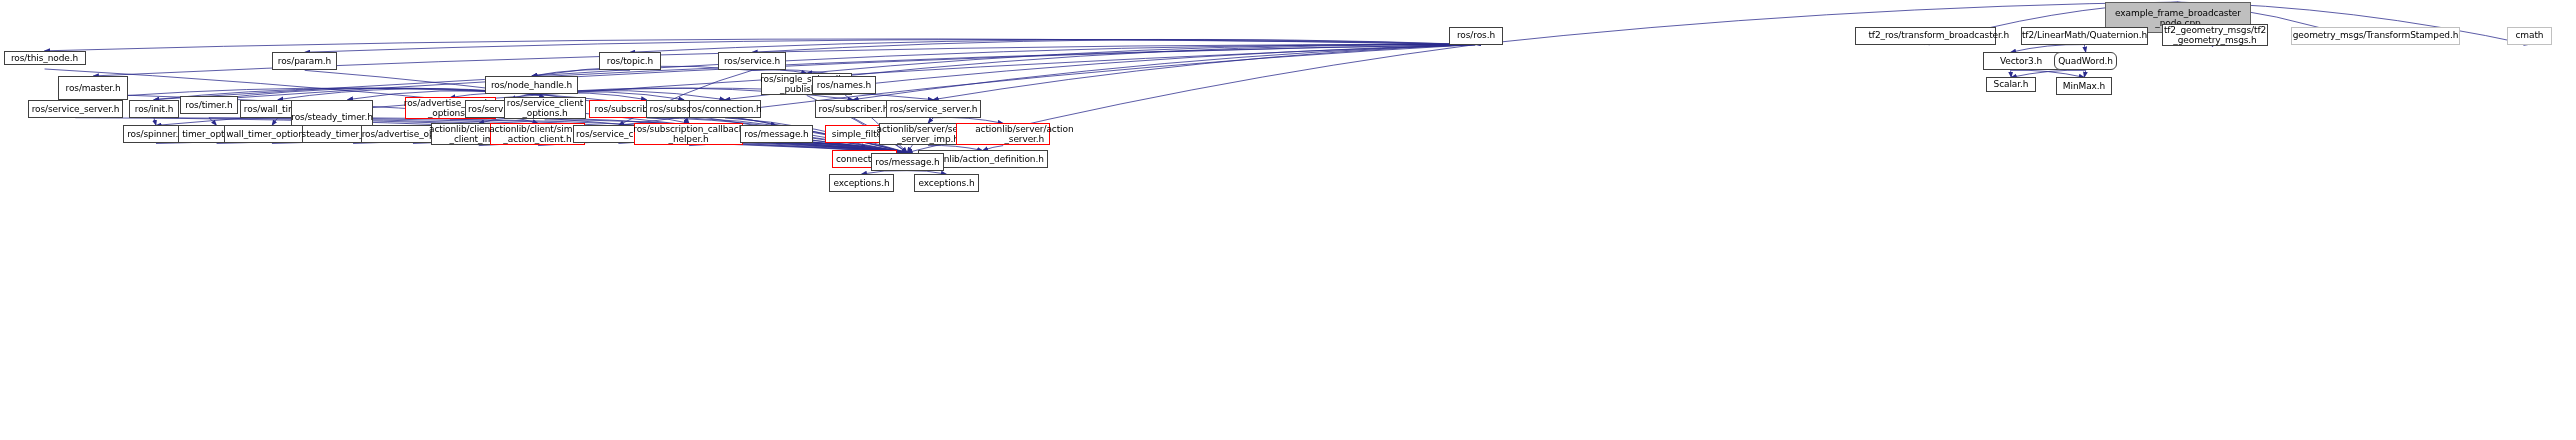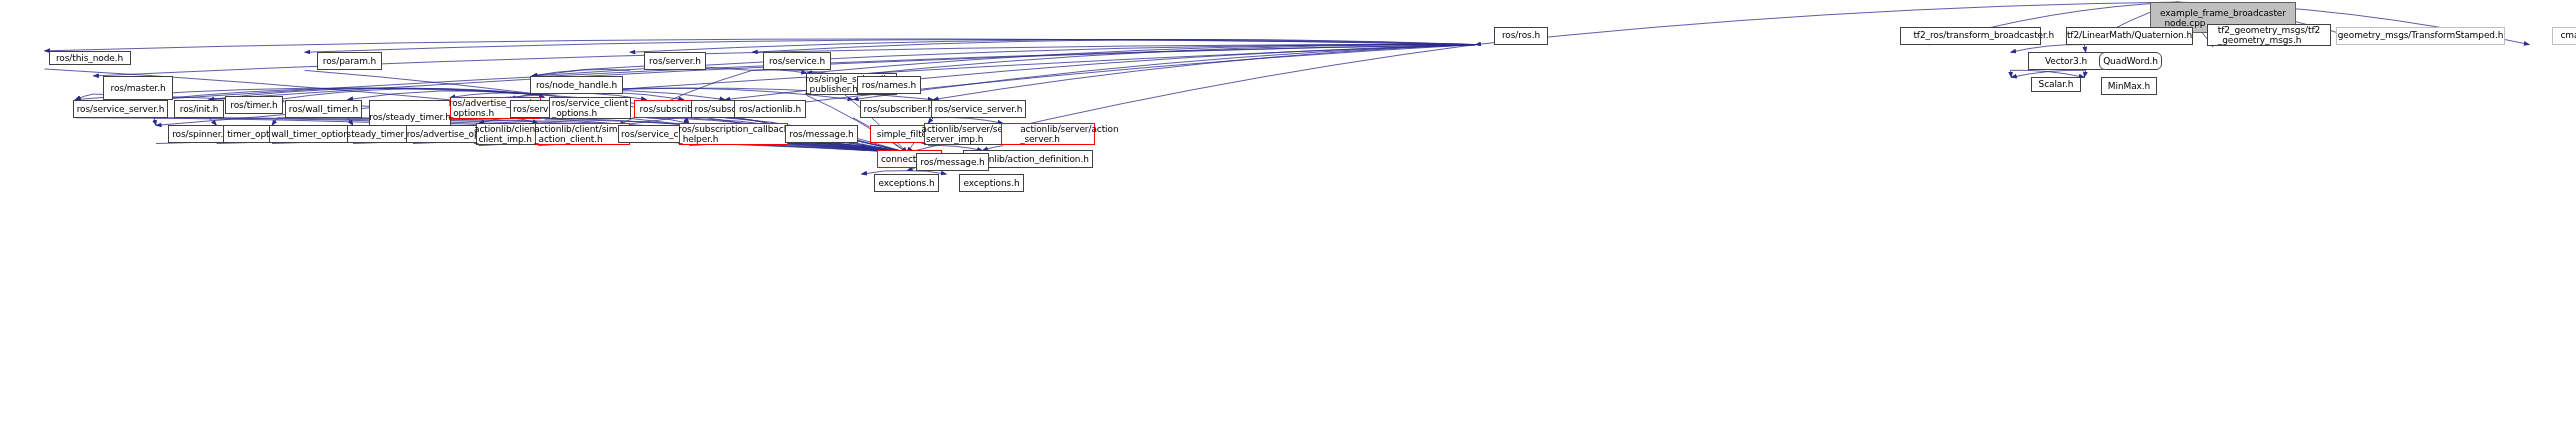--- a/index.html
+++ b/index.html
@@ -18,6 +18,7 @@
     display:flex;
     align-items:center;
     justify-content:center;
+    text-align:center;
     background:#ffffff;
     border:0.7px solid #404040;
     color:#000000;
@@ -27,7 +28,6 @@
     white-space:pre-line;
     padding:0 1.4px;
     z-index:3;
-    margin-left:45px;
   }
   .node.root{
     background:#bfbfbf;

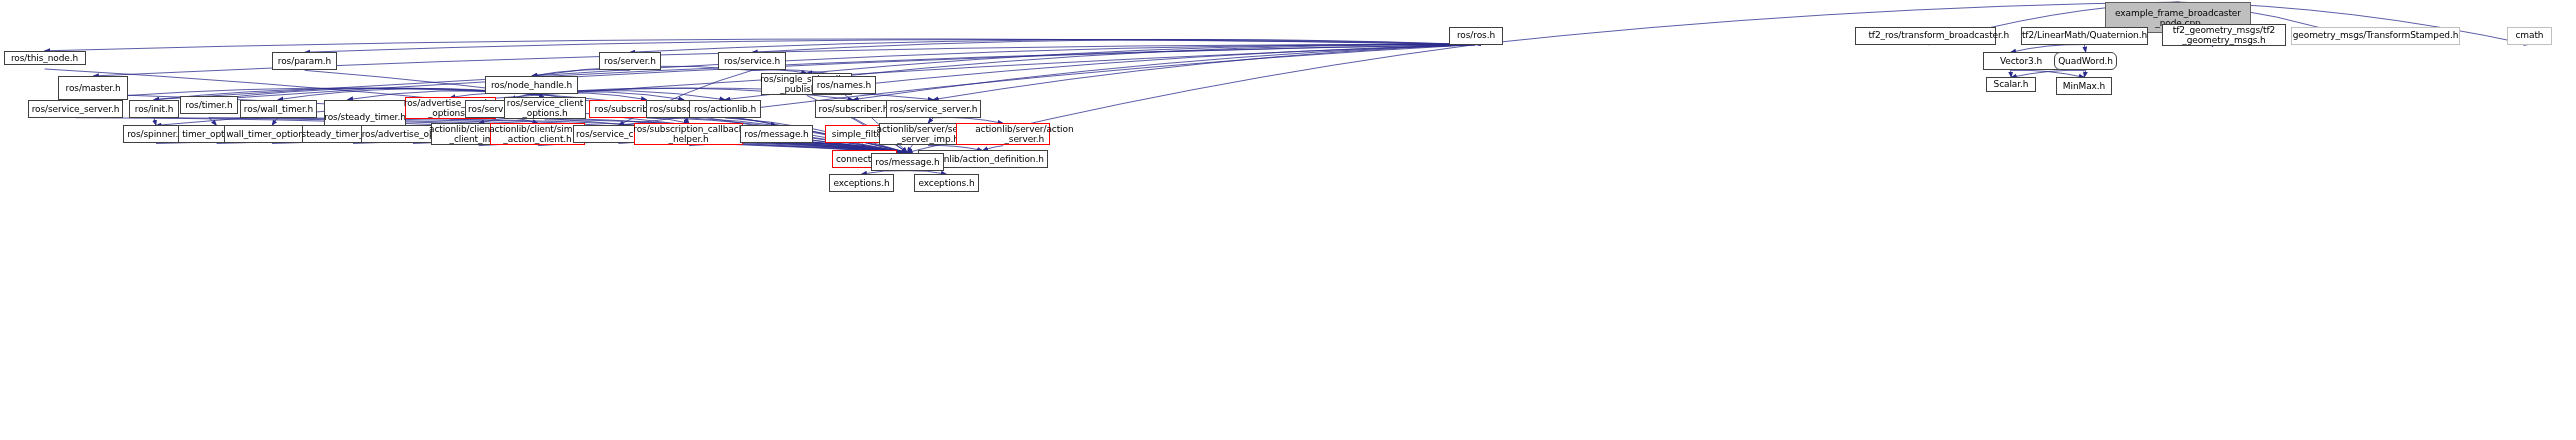--- a/index.html
+++ b/index.html
@@ -151,7 +151,7 @@
 _node.cpp</div>
       <div class="node" style="left: 1855px; top: 26.5px; width: 141px; height: 18px; padding-left: 28px;">tf2_ros/transform_broadcaster.h</div>
       <div class="node" style="left: 2021px; top: 26.5px; width: 127px; height: 18px;">tf2/LinearMath/Quaternion.h</div>
-      <div class="node" style="left: 2162px; top: 24.4px; width: 124px; height: 22px;">tf2_geometry_msgs/tf2
+      <div class="node" style="left: 2162px; top: 24.4px; width: 106px; height: 22px;">tf2_geometry_msgs/tf2
 _geometry_msgs.h</div>
       <div class="node grey" style="left: 2291px; top: 26.5px; width: 169px; height: 18px;">geometry_msgs/TransformStamped.h</div>
       <div class="node grey" style="left: 2507px; top: 26.5px; width: 45px; height: 18px;">cmath</div>

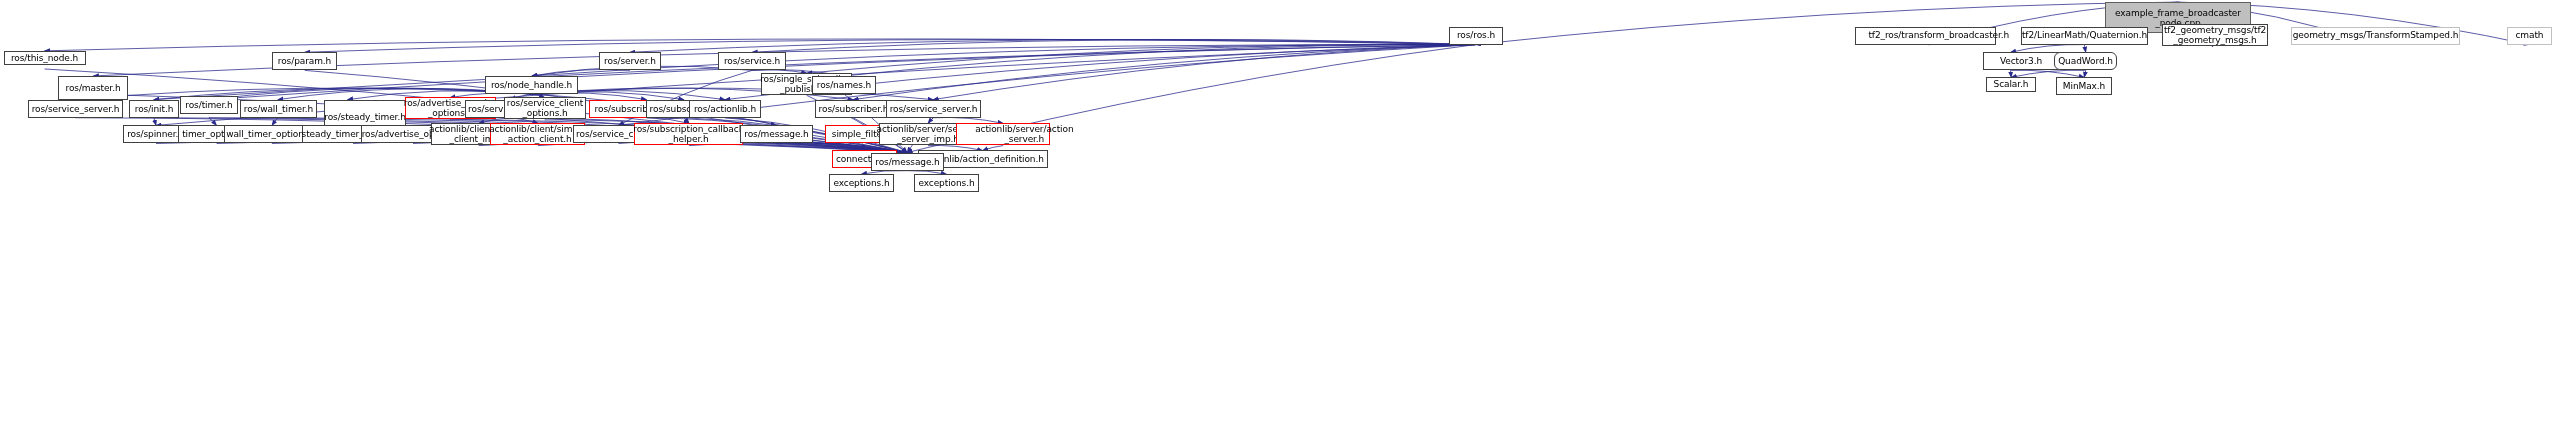--- a/index.html
+++ b/index.html
@@ -162,7 +162,7 @@
       <div class="node" style="left: 2056px; top: 77px; width: 56px; height: 18px;">MinMax.h</div>
       <div class="node" style="left: 3.5px; top: 51px; width: 82px; height: 14px;">ros/this_node.h</div>
       <div class="node" style="left: 272px; top: 52px; width: 65px; height: 18px;">ros/param.h</div>
-      <div class="node" style="left: 599px; top: 52px; width: 62px; height: 18px;">ros/server.h</div>
+      <div class="node" style="left: 599px; top: 52px; width: 62px; height: 18px;">ros/topic.h</div>
       <div class="node" style="left: 718px; top: 52px; width: 68px; height: 18px;">ros/service.h</div>
       <div class="node" style="left: 58px; top: 76px; width: 70px; height: 24px;">ros/master.h</div>
       <div class="node" style="left: 485px; top: 76px; width: 93px; height: 18px;">ros/node_handle.h</div>

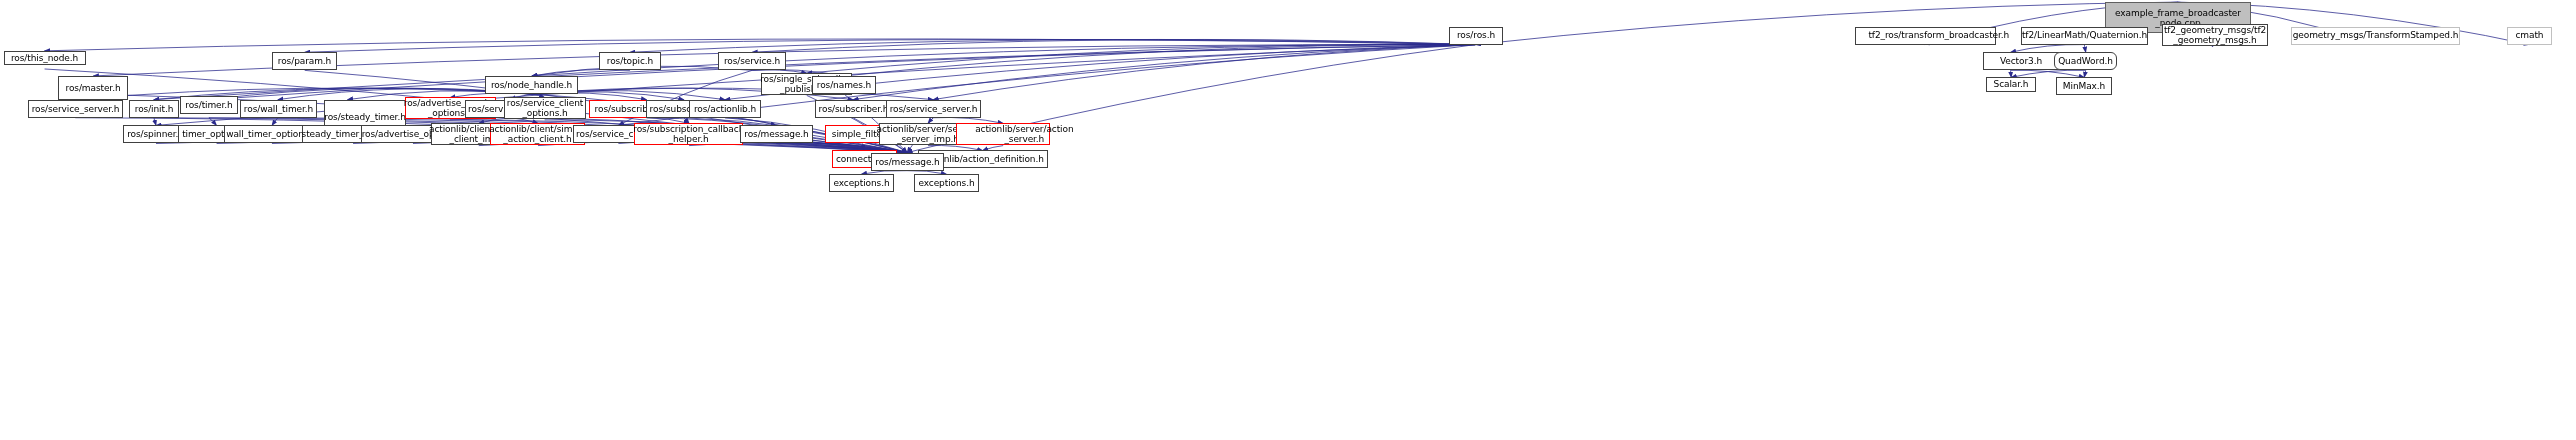--- a/index.html
+++ b/index.html
@@ -181,7 +181,7 @@
 _options.h</div>
       <div class="node red" style="left: 589px; top: 100px; width: 115px; height: 18px;">ros/subscribe_options.h</div>
       <div class="node" style="left: 646px; top: 100px; width: 77px; height: 18px;">ros/subscriber.h</div>
-      <div class="node" style="left: 689px; top: 100px; width: 72px; height: 18px;">ros/actionlib.h</div>
+      <div class="node" style="left: 689px; top: 100px; width: 72px; height: 18px;">ros/connection.h</div>
       <div class="node" style="left: 815px; top: 100px; width: 77px; height: 18px;">ros/subscriber.h</div>
       <div class="node" style="left: 886px; top: 100px; width: 95px; height: 18px;">ros/service_server.h</div>
       <div class="node" style="left: 123px; top: 125px; width: 65px; height: 18px;">ros/spinner.h</div>

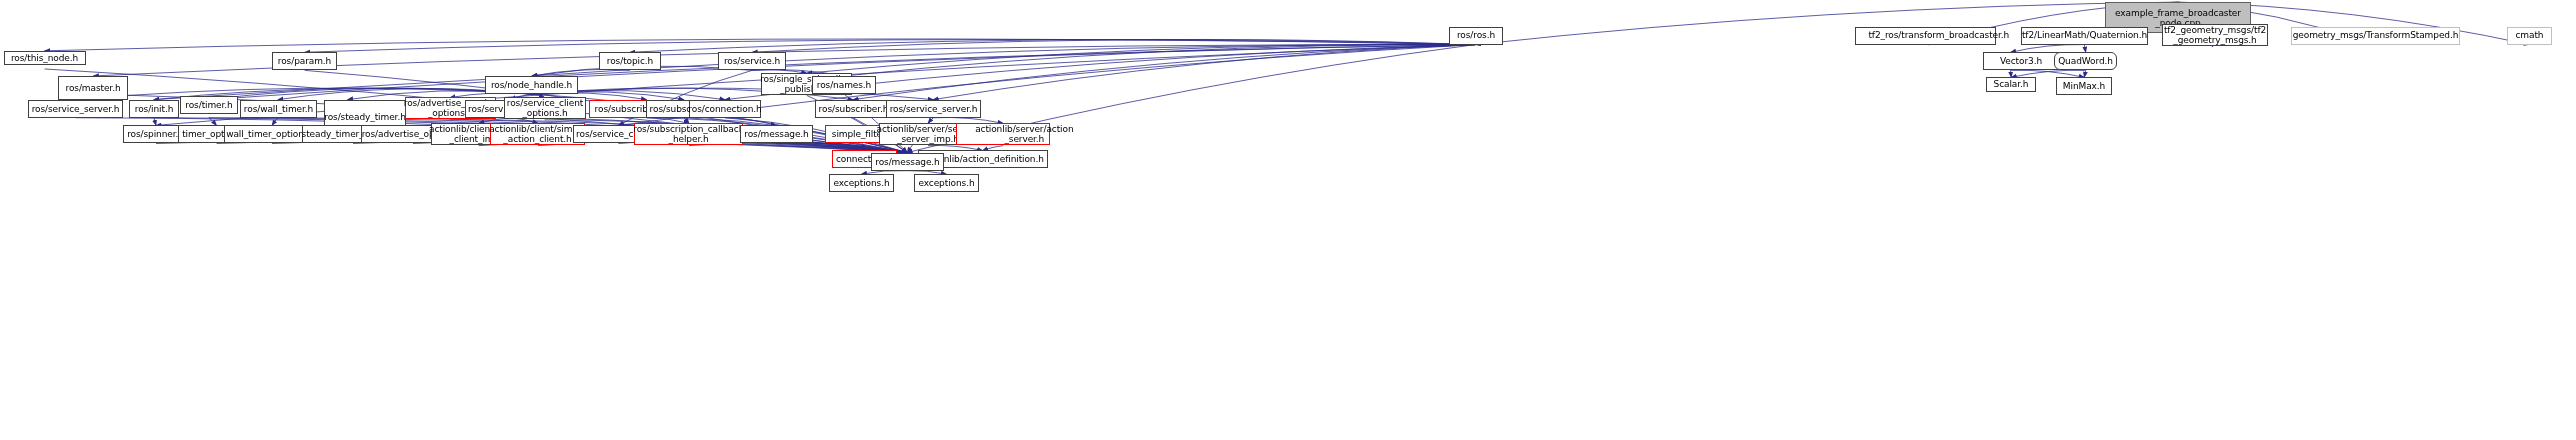--- a/index.html
+++ b/index.html
@@ -173,7 +173,7 @@
       <div class="node" style="left: 129px; top: 100px; width: 50px; height: 18px;">ros/init.h</div>
       <div class="node" style="left: 180px; top: 96px; width: 58px; height: 18px;">ros/timer.h</div>
       <div class="node" style="left: 240px; top: 100px; width: 77px; height: 18px;">ros/wall_timer.h</div>
-      <div class="node" style="left: 324px; top: 100px; width: 82px; height: 34px;">ros/steady_timer.h</div>
+      <div class="node" style="left: 291px; top: 100px; width: 82px; height: 34px;">ros/steady_timer.h</div>
       <div class="node red" style="left: 405px; top: 97px; width: 91px; height: 22px;">ros/advertise_service
 _options.h</div>
       <div class="node" style="left: 465px; top: 100px; width: 91px; height: 18px;">ros/service_client.h</div>

